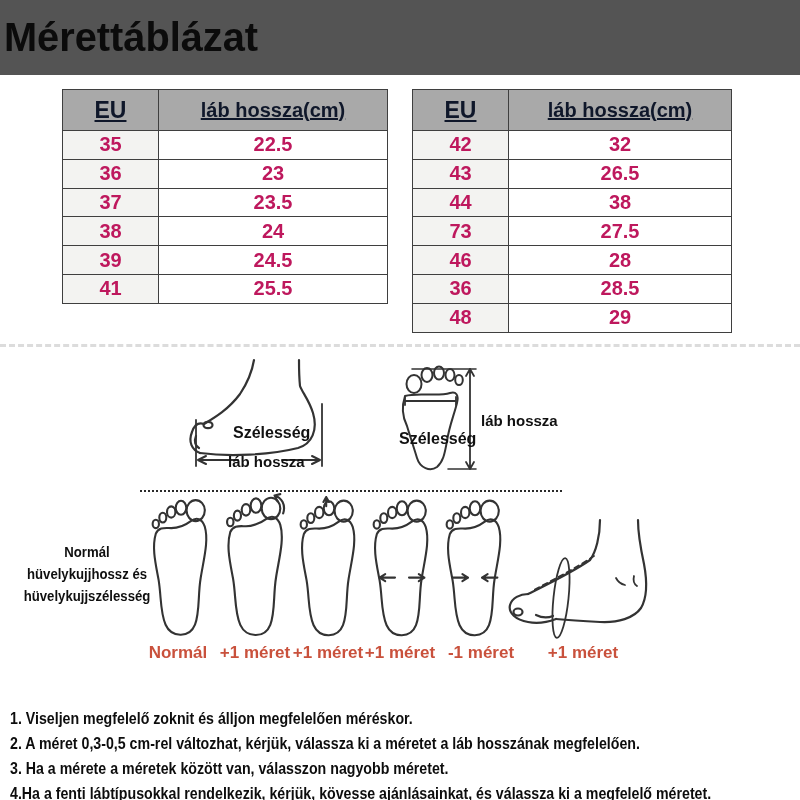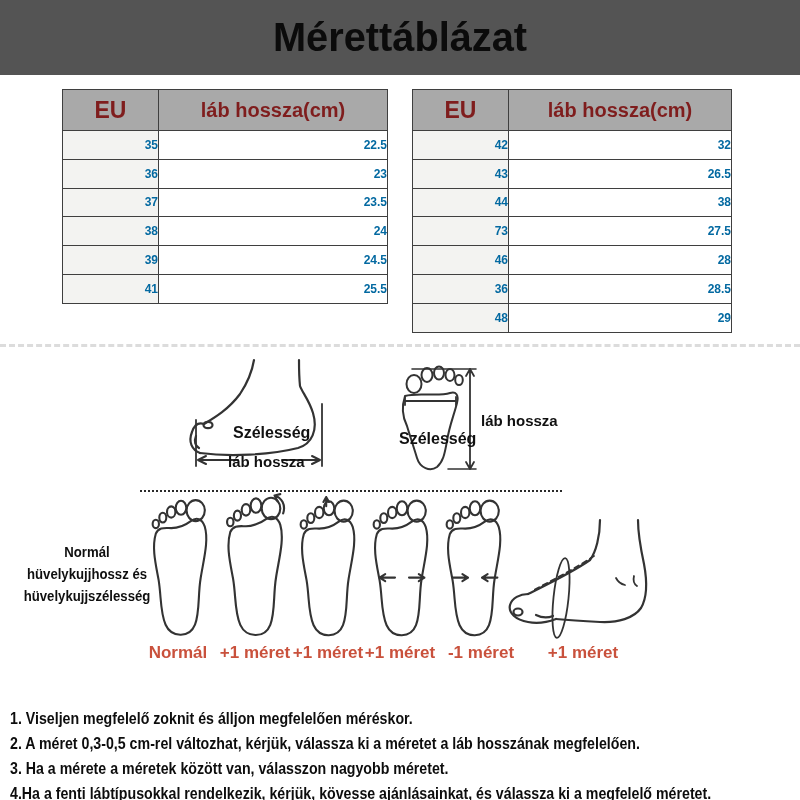--- a/index.html
+++ b/index.html
@@ -7,7 +7,7 @@
         font-family:"Liberation Sans",sans-serif;color:var(--text,#1a1a1a);}
   
   .band{position:absolute;left:0;top:0;width:800px;height:75px;background:var(--banner-bg,#545454);
-        display:flex;align-items:center;justify-content:center;}
+        display:flex;align-items:center;justify-content:flex-start;}
   .band h1{margin:0;font-size:41px;font-weight:700;color:var(--banner-text,#0b0b0b);
            letter-spacing:0;transform:scaleX(.97);}
   

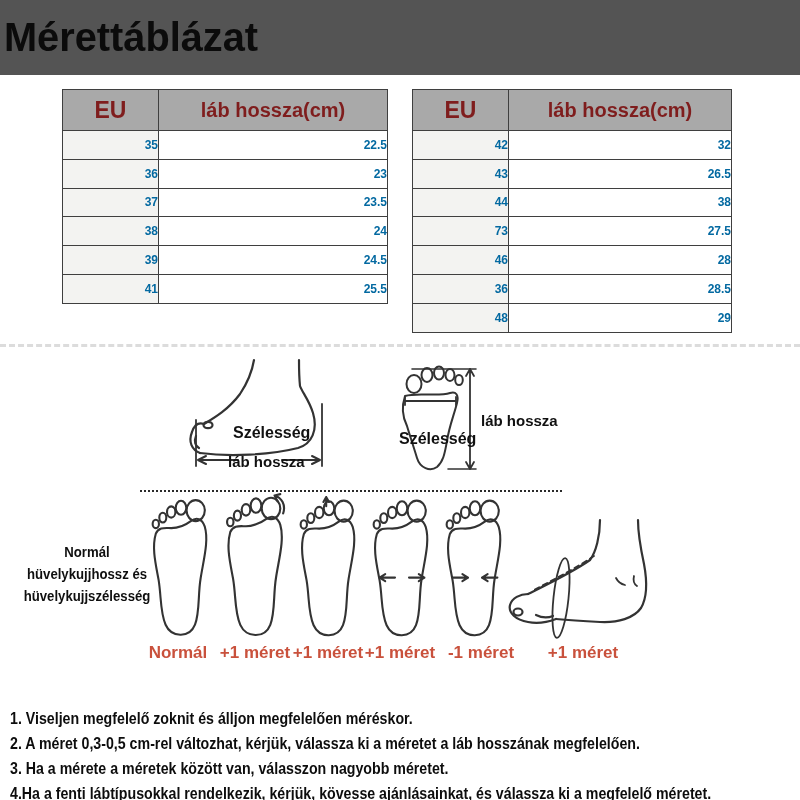--- a/index.html
+++ b/index.html
@@ -16,7 +16,7 @@
   table.size.t-left{left:62px;width:326px;}
   table.size.t-right{left:412px;width:320px;}
   table.size th,table.size td{border:1.6px solid var(--border,#3f3f3f);padding:0;}
-  table.size th{height:40px;background:var(--table-header-bg,#a9a9a9);font-size:20px;color:#7f1d1d;}
+  table.size th{height:40px;background:var(--table-header-bg,#a9a9a9);font-size:20px;color:#0f172a;text-decoration:underline;}
   table.size th.c-eu{font-size:23px;}
   table.size td{height:27.8px;font-size:12px;background:var(--cell-bg,#ffffff);color:#0369a1;text-align:right;}
   table.size td.c-eu{background:var(--eu-col-bg,#f3f3f1);}

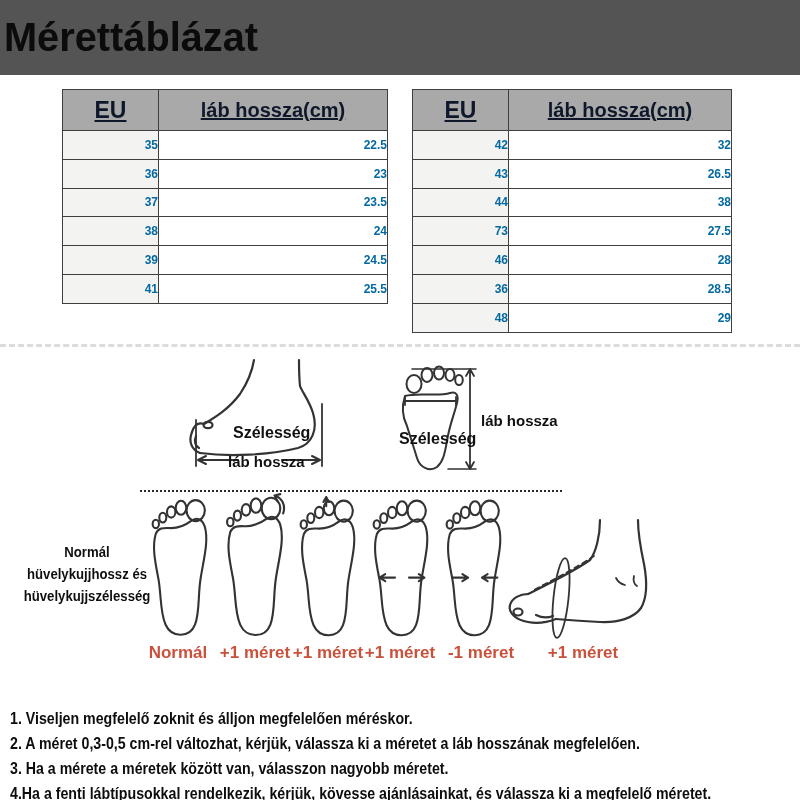--- a/index.html
+++ b/index.html
@@ -18,7 +18,7 @@
   table.size th,table.size td{border:1.6px solid var(--border,#3f3f3f);padding:0;}
   table.size th{height:40px;background:var(--table-header-bg,#a9a9a9);font-size:20px;color:#0f172a;text-decoration:underline;}
   table.size th.c-eu{font-size:23px;}
-  table.size td{height:27.8px;font-size:12px;background:var(--cell-bg,#ffffff);color:#0369a1;text-align:right;}
+  table.size td{height:27.8px;font-size:20px;background:var(--cell-bg,#ffffff);color:#be185d;}
   table.size td.c-eu{background:var(--eu-col-bg,#f3f3f1);}
   col.eu{width:96px;}
   

